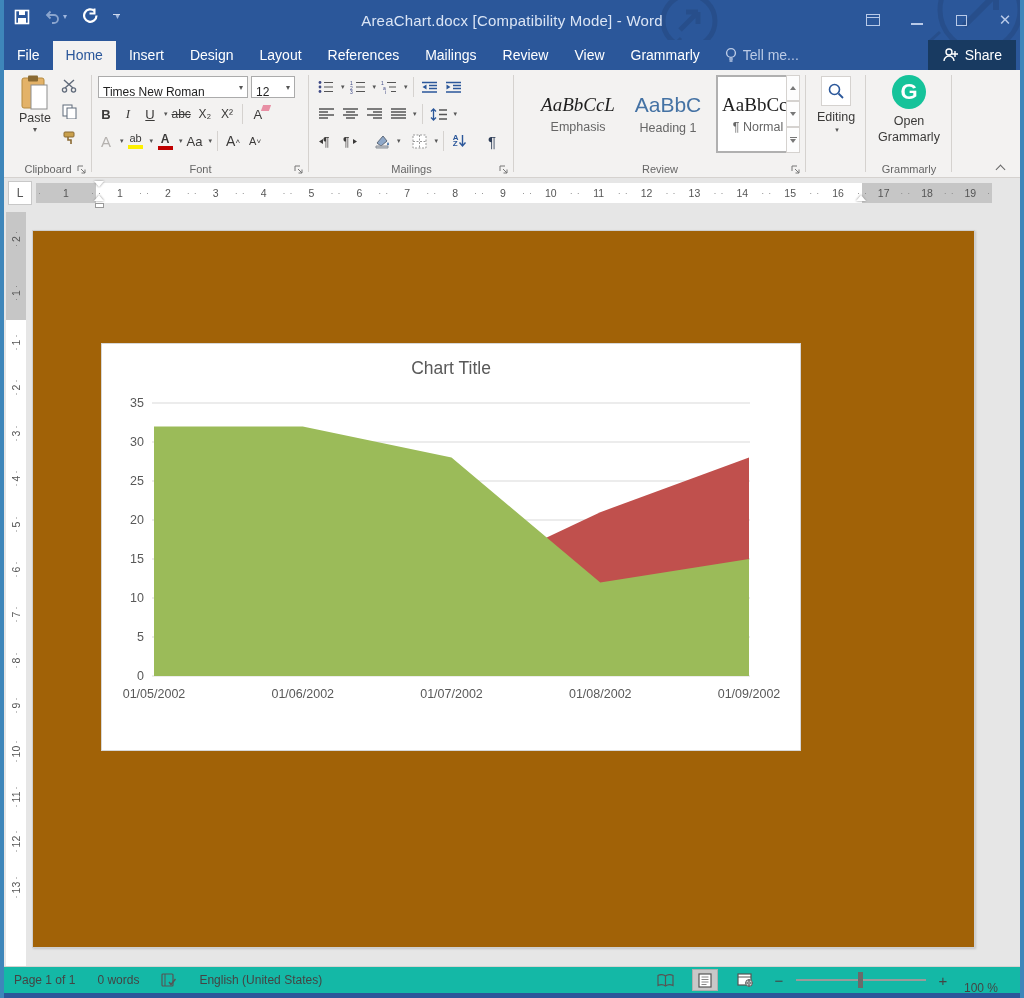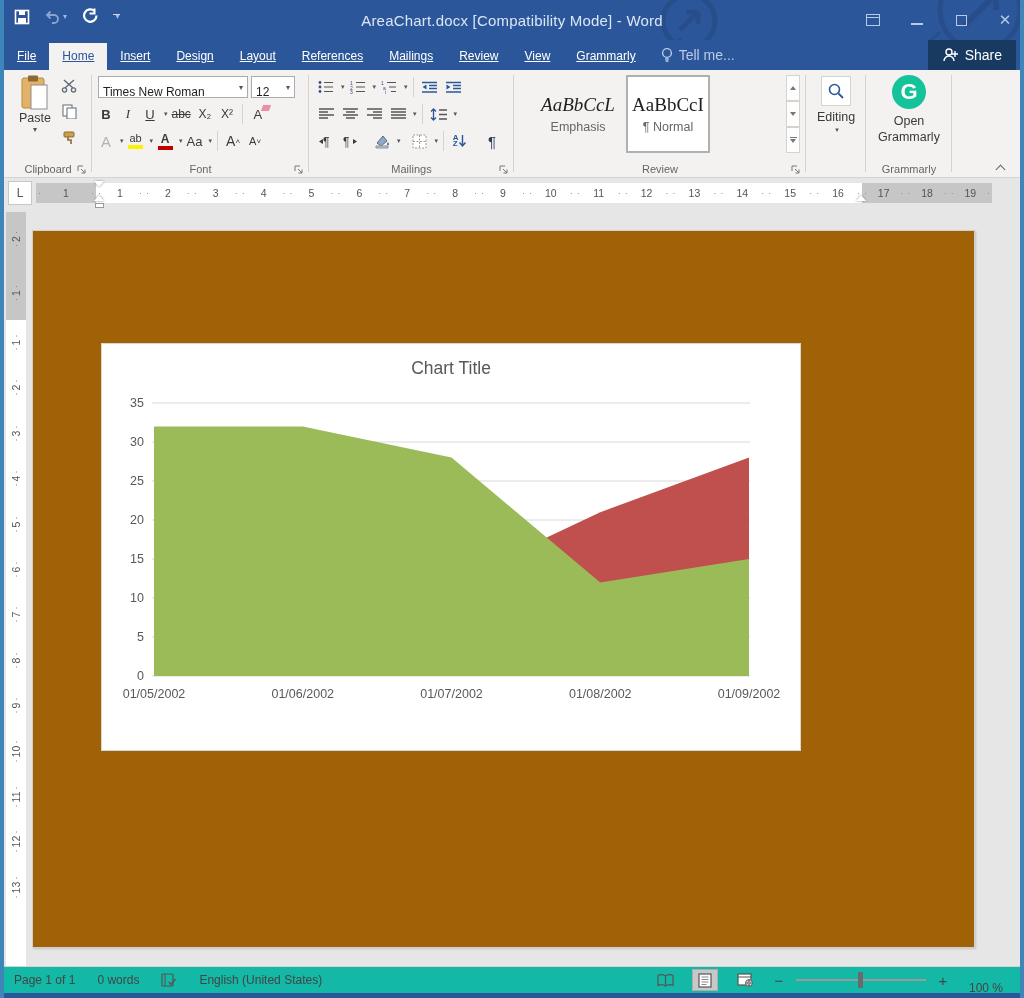--- a/index.html
+++ b/index.html
@@ -26,7 +26,7 @@
 
   
   .tabrow { position:absolute; left:0; top:40px; width:1016px; height:30px; background:#2b579a; display:flex; align-items:flex-end; }
-  .tab { color:#fff; font-size:12px; padding:6px 13px 7px; cursor:default;text-decoration:underline; }
+  .tab { color:#fff; font-size:14px; padding:6px 13px 7px; cursor:default; }
   .tab.active { background:#f3f2f1; color:#2b579a; }
   .tellme { display:flex; align-items:center; gap:6px; color:#bccbe6; font-size:14px; padding:6px 12px 7px; }
   .share { margin-left:auto; margin-right:4px; background:#183a61; color:#fff; font-size:14px;

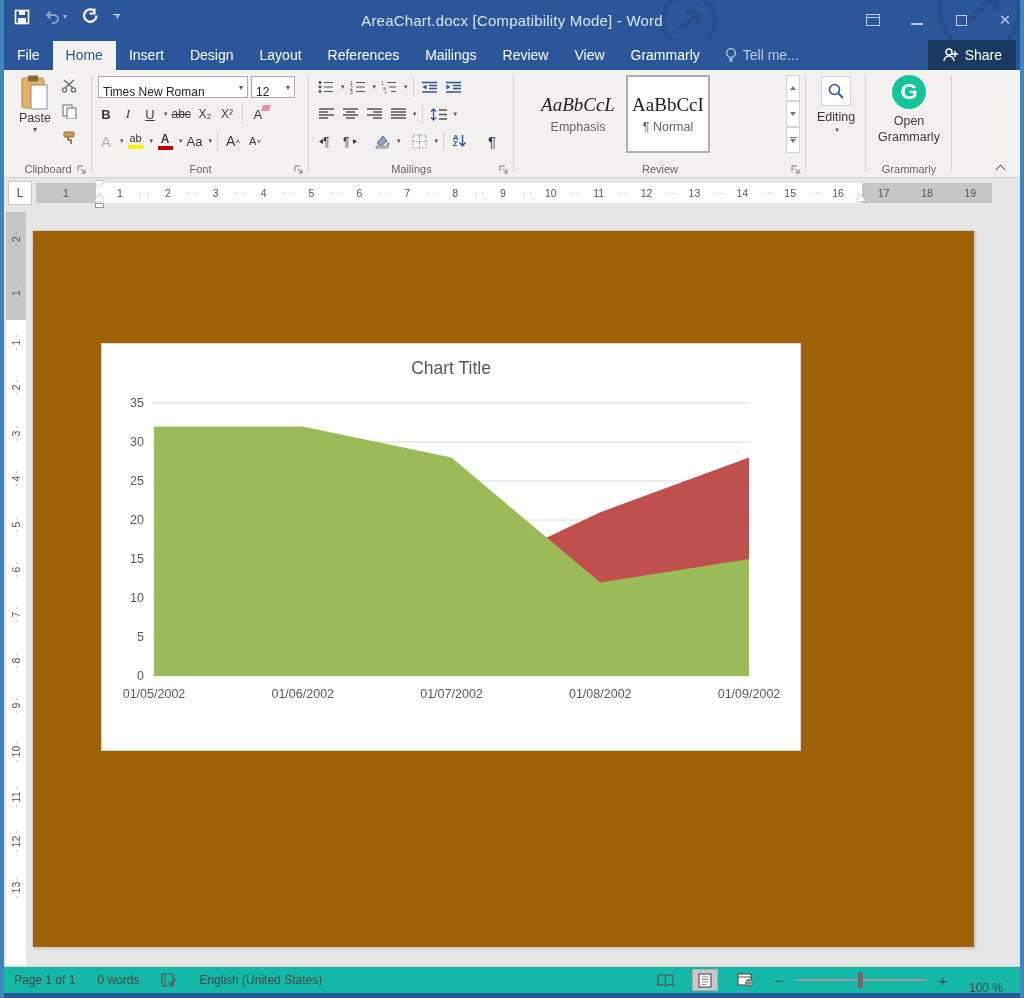--- a/index.html
+++ b/index.html
@@ -476,6 +476,10 @@
         <div class="scard">
           <span class="ssample emph">AaBbCcL</span>
           <span class="sname">Emphasis</span>
+        </div>
+        <div class="scard">
+          <span class="ssample h1">AaBbC</span>
+          <span class="sname">Heading 1</span>
         </div>
         <div class="scard sel">
           <span class="ssample norm">AaBbCcI</span>

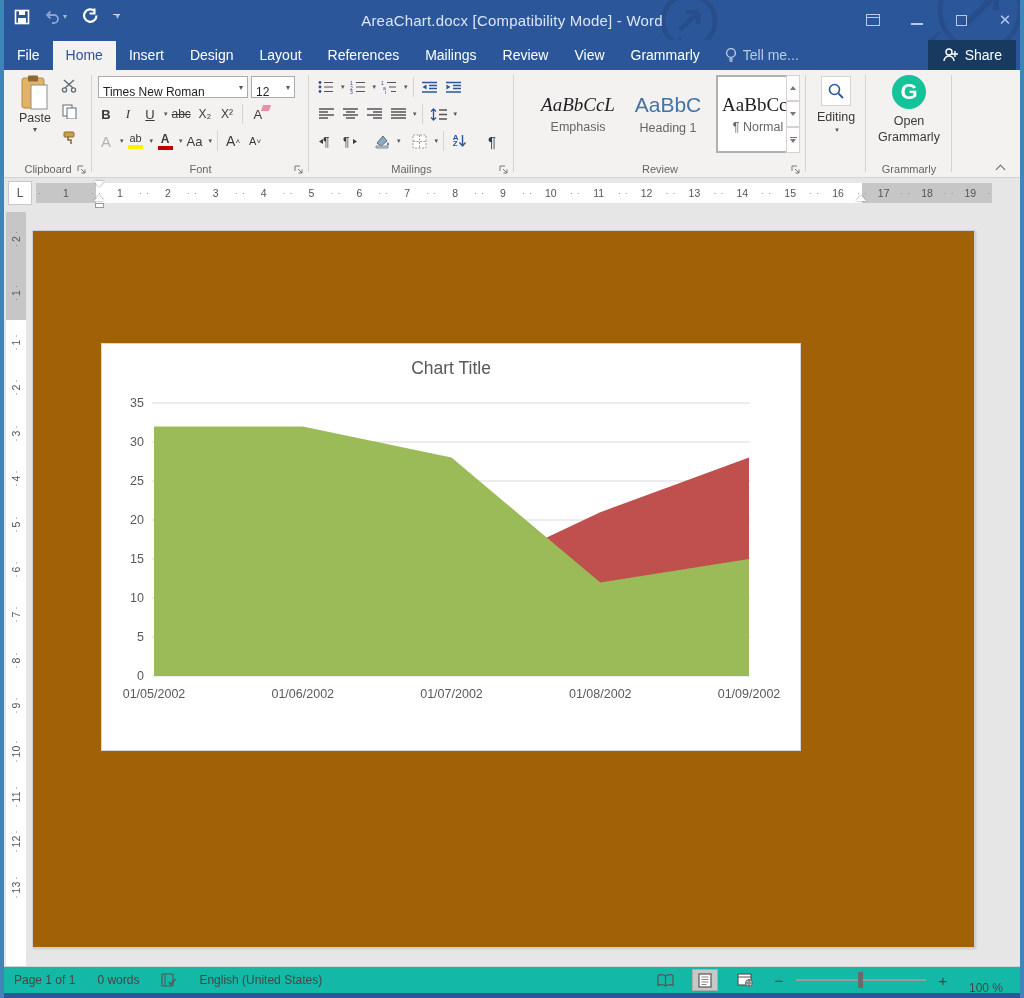--- a/index.html
+++ b/index.html
@@ -150,7 +150,7 @@
   .zminus,.zplus { font-size:15px; color:#444; width:14px; text-align:center; }
   .ztrack { position:relative; width:130px; height:2px; background:#9a9a9a; }
   .zthumb { position:absolute; left:62px; top:-7px; width:5px; height:16px; background:#6a6a6a; }
-  .zlabel { width:44px; text-align:center;margin-top:16px; }
+  .zlabel { width:44px; text-align:left;margin-top:16px; }
   .botframe { position:absolute; left:0; top:993px; width:1016px; height:5px; background:#2b579a; }
 
   svg { display:block; }

